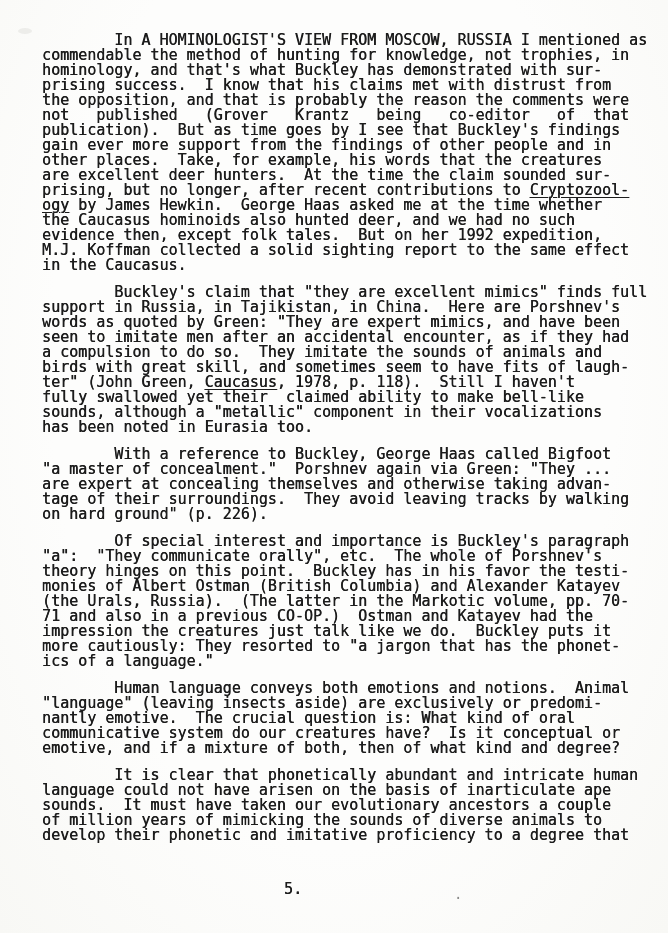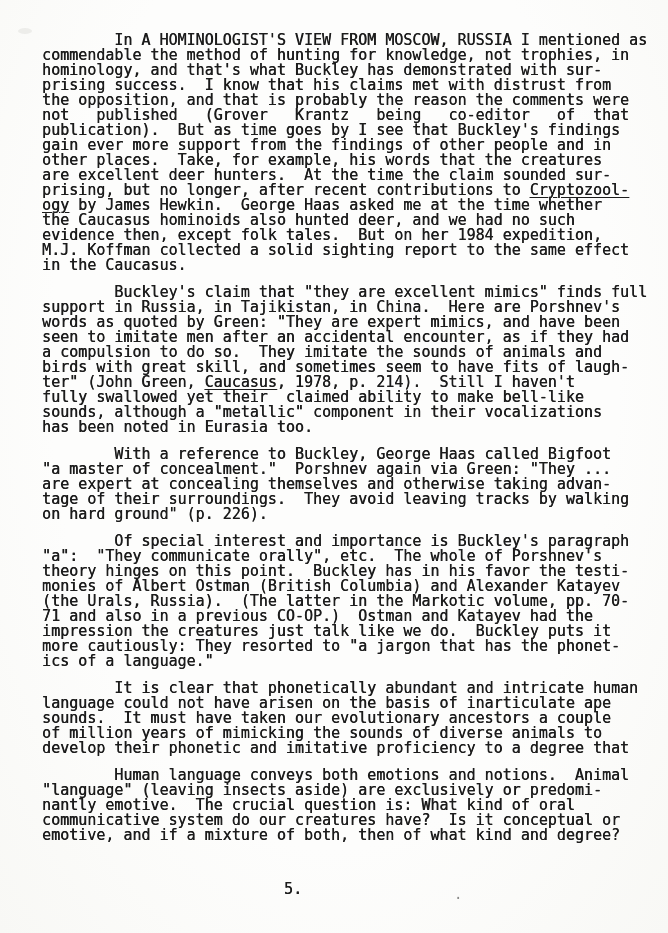--- a/index.html
+++ b/index.html
@@ -87,7 +87,7 @@
 prising, but no longer, after recent contributions to </span><span class="underlined">Cryptozool-
 ogy</span><span> by James Hewkin.  George Haas asked me at the time whether
 the Caucasus hominoids also hunted deer, and we had no such
-evidence then, except folk tales.  But on her 1984 expedition,
+evidence then, except folk tales.  But on her 1992 expedition,
 M.J. Koffman collected a solid sighting report to the same effect
 in the Caucasus.</span></p>
 

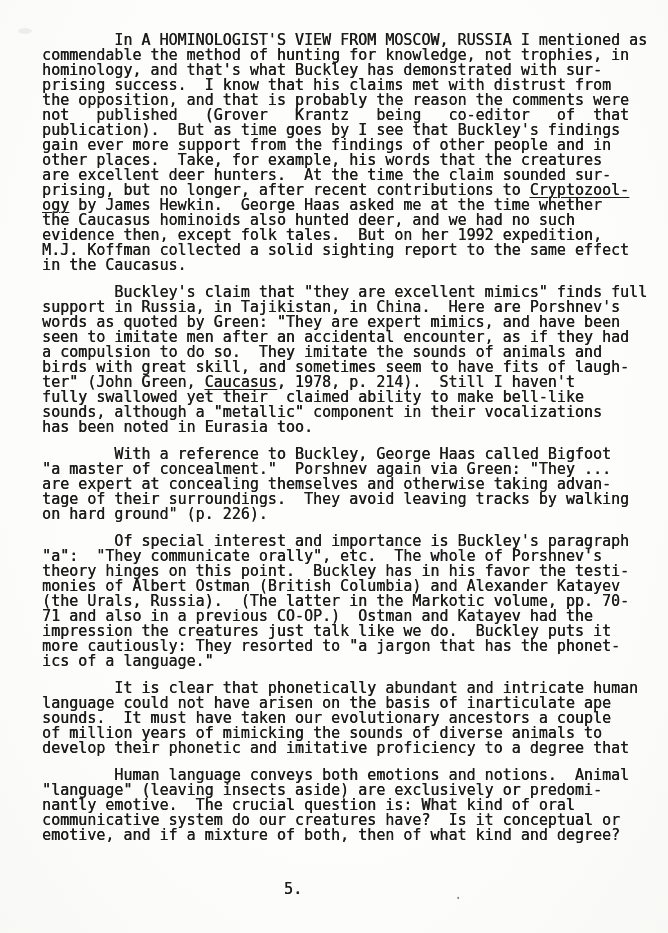--- a/index.html
+++ b/index.html
@@ -97,7 +97,7 @@
 seen to imitate men after an accidental encounter, as if they had
 a compulsion to do so.  They imitate the sounds of animals and
 birds with great skill, and sometimes seem to have fits of laugh-
-ter" (John Green, </span><span class="underlined">Caucasus</span><span>, 1978, p. 214).  Still I haven't
+ter" (John Green, </span><span class="underlined">Caucasus</span><span>, 1978, p. 118).  Still I haven't
 fully swallowed yet their  claimed ability to make bell-like
 sounds, although a "metallic" component in their vocalizations
 has been noted in Eurasia too.</span></p>

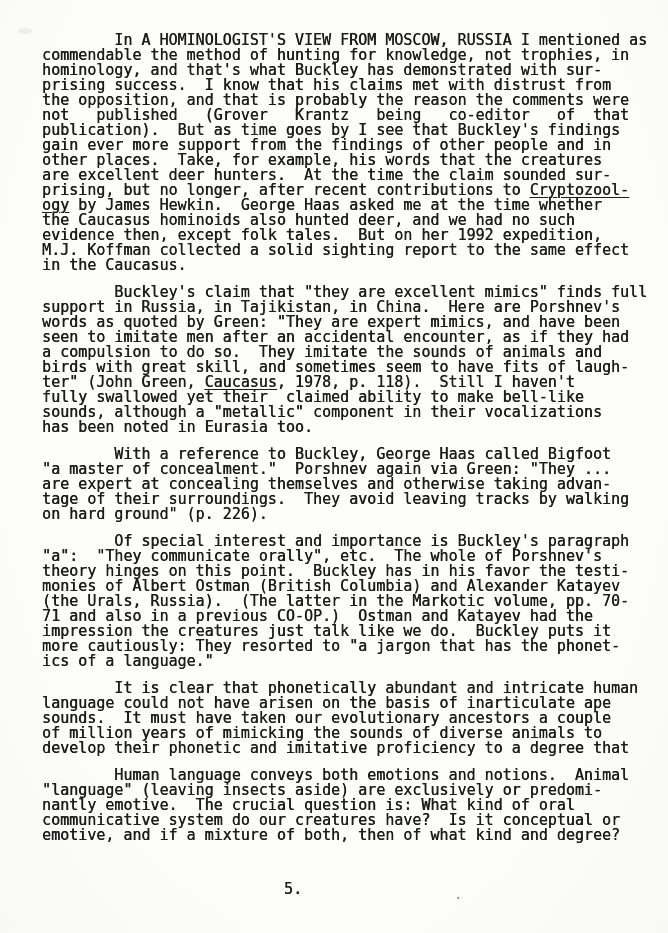--- a/index.html
+++ b/index.html
@@ -118,17 +118,17 @@
 more cautiously: They resorted to "a jargon that has the phonet-
 ics of a language."</p>
 
+    <p class="para">        Human language conveys both emotions and notions.  Animal
+"language" (leaving insects aside) are exclusively or predomi-
+nantly emotive.  The crucial question is: What kind of oral
+communicative system do our creatures have?  Is it conceptual or
+emotive, and if a mixture of both, then of what kind and degree?</p>
+
     <p class="para">        It is clear that phonetically abundant and intricate human
 language could not have arisen on the basis of inarticulate ape
 sounds.  It must have taken our evolutionary ancestors a couple
 of million years of mimicking the sounds of diverse animals to
 develop their phonetic and imitative proficiency to a degree that</p>
-
-    <p class="para">        Human language conveys both emotions and notions.  Animal
-"language" (leaving insects aside) are exclusively or predomi-
-nantly emotive.  The crucial question is: What kind of oral
-communicative system do our creatures have?  Is it conceptual or
-emotive, and if a mixture of both, then of what kind and degree?</p>
 
   </div>
 

